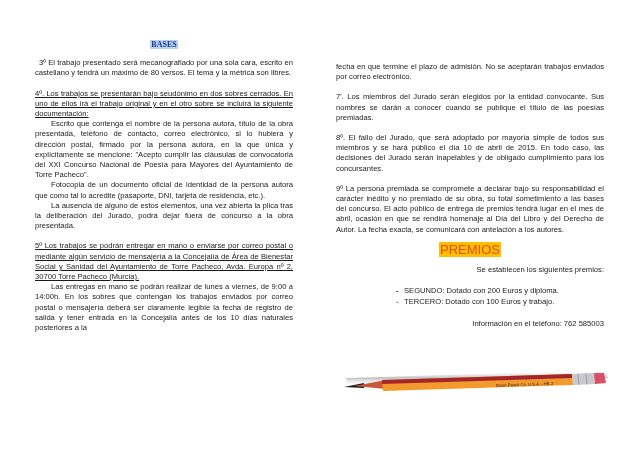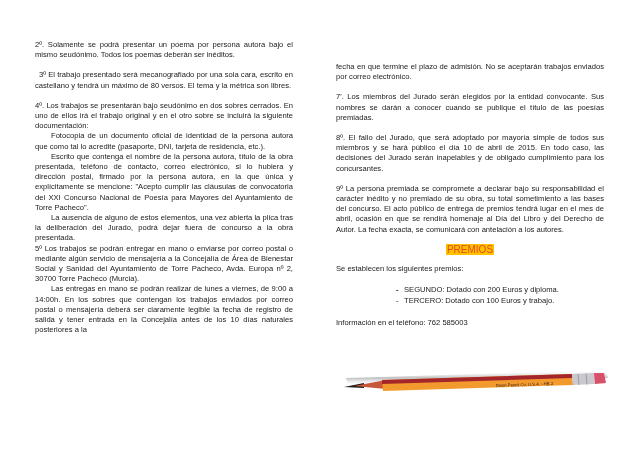--- a/index.html
+++ b/index.html
@@ -31,6 +31,9 @@
 <div class="page">
 
   <div class="col col-left">
+    <div class="title title-bases">
+      <span>BASES</span>
+    </div>
     <p>2º. Solamente se podrá presentar un poema por persona autora bajo el mismo seudónimo. Todos los poemas deberán ser inéditos.</p>
     <p class="first-indent">3º El trabajo presentado será mecanografiado por una sola cara, escrito en castellano y tendrá un máximo de 80 versos. El tema y la métrica son libres.</p>
     <p class="tight">4º. Los trabajos se presentarán bajo seudónimo en dos sobres cerrados. En uno de ellos irá el trabajo original y en el otro sobre se incluirá la siguiente documentación:</p>

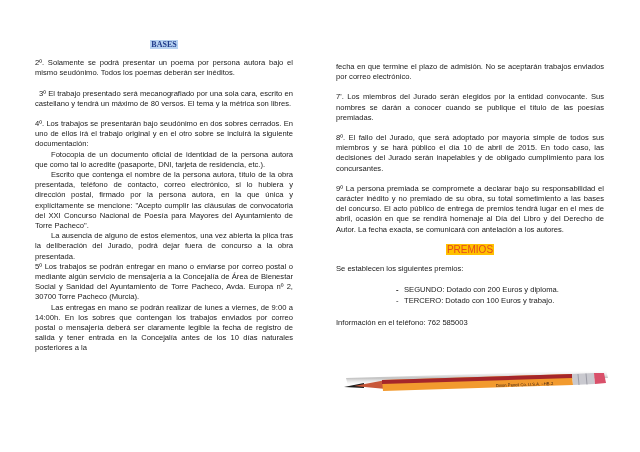--- a/index.html
+++ b/index.html
@@ -34,7 +34,6 @@
     <div class="title title-bases">
       <span>BASES</span>
     </div>
-    <p>2º. Solamente se podrá presentar un poema por persona autora bajo el mismo seudónimo. Todos los poemas deberán ser inéditos.</p>
     <p class="first-indent">3º El trabajo presentado será mecanografiado por una sola cara, escrito en castellano y tendrá un máximo de 80 versos. El tema y la métrica son libres.</p>
     <p class="tight">4º. Los trabajos se presentarán bajo seudónimo en dos sobres cerrados. En uno de ellos irá el trabajo original y en el otro sobre se incluirá la siguiente documentación:</p>
     <p class="indent">Fotocopia de un documento oficial de identidad de la persona autora que como tal lo acredite (pasaporte, DNI, tarjeta de residencia, etc.).</p>

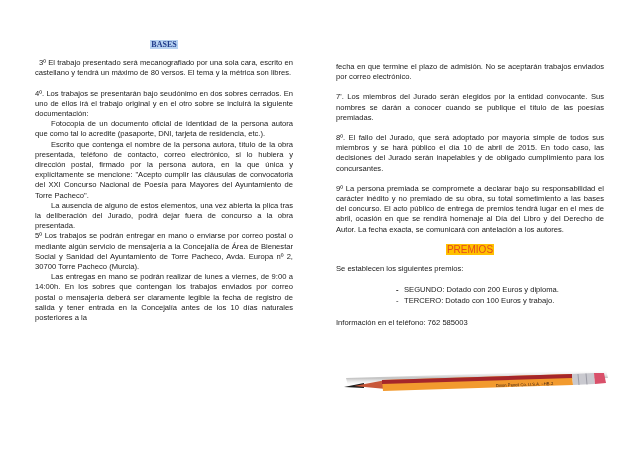--- a/index.html
+++ b/index.html
@@ -14,7 +14,7 @@
     .title-bases span { background: #b7d3f2; color: #1f3b8a; }
     .title-premios span { background: #ffc000; color: #e34b1c; font-family: "Liberation Sans", sans-serif; font-weight: normal; font-size: 10px; }
     p { margin: 0 0 10px 0; text-align: justify; }
-    p.tight { margin-bottom: 0; }
+    p.tight { margin-bottom: 0; text-decoration: underline; }
     p.indent { text-indent: 16px; margin-bottom: 0; }
     p.indent.last { }
     p.first-indent { text-indent: 4px; }

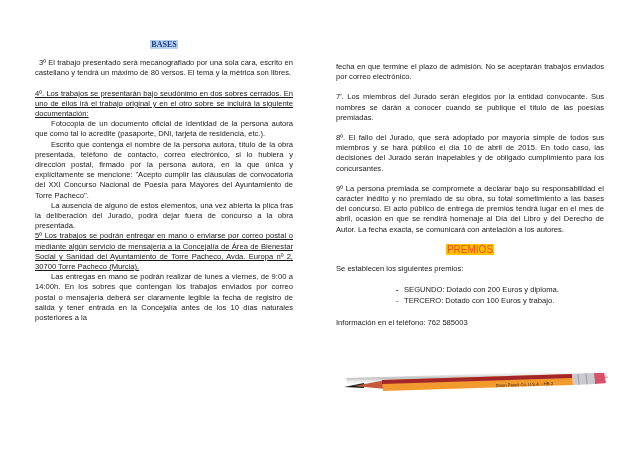--- a/index.html
+++ b/index.html
@@ -36,8 +36,8 @@
     </div>
     <p class="first-indent">3º El trabajo presentado será mecanografiado por una sola cara, escrito en castellano y tendrá un máximo de 80 versos. El tema y la métrica son libres.</p>
     <p class="tight">4º. Los trabajos se presentarán bajo seudónimo en dos sobres cerrados. En uno de ellos irá el trabajo original y en el otro sobre se incluirá la siguiente documentación:</p>
+    <p class="indent">Escrito que contenga el nombre de la persona autora, título de la obra presentada, teléfono de contacto, correo electrónico, si lo hubiera y dirección postal, firmado por la persona autora, en la que única y explícitamente se mencione: "Acepto cumplir las cláusulas de convocatoria del XXI Concurso Nacional de Poesía para Mayores del Ayuntamiento de Torre Pacheco".</p>
     <p class="indent">Fotocopia de un documento oficial de identidad de la persona autora que como tal lo acredite (pasaporte, DNI, tarjeta de residencia, etc.).</p>
-    <p class="indent">Escrito que contenga el nombre de la persona autora, título de la obra presentada, teléfono de contacto, correo electrónico, si lo hubiera y dirección postal, firmado por la persona autora, en la que única y explícitamente se mencione: "Acepto cumplir las cláusulas de convocatoria del XXI Concurso Nacional de Poesía para Mayores del Ayuntamiento de Torre Pacheco".</p>
     <p class="indent last">La ausencia de alguno de estos elementos, una vez abierta la plica tras la deliberación del Jurado, podrá dejar fuera de concurso a la obra presentada.</p>
     <p class="tight">5º Los trabajos se podrán entregar en mano o enviarse por correo postal o mediante algún servicio de mensajería a la Concejalía de Área de Bienestar Social y Sanidad del Ayuntamiento de Torre Pacheco, Avda. Europa nº 2, 30700 Torre Pacheco (Murcia).</p>
     <p class="indent">Las entregas en mano se podrán realizar de lunes a viernes, de 9:00 a 14:00h. En los sobres que contengan los trabajos enviados por correo postal o mensajería deberá ser claramente legible la fecha de registro de salida y tener entrada en la Concejalía antes de los 10 días naturales posteriores a la</p>

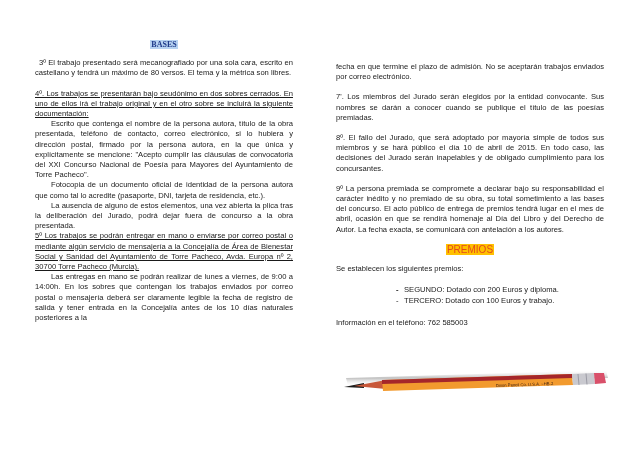--- a/index.html
+++ b/index.html
@@ -16,7 +16,7 @@
     p { margin: 0 0 10px 0; text-align: justify; }
     p.tight { margin-bottom: 0; text-decoration: underline; }
     p.indent { text-indent: 16px; margin-bottom: 0; }
-    p.indent.last { }
+    p.indent.last { margin-bottom: 10px; }
     p.first-indent { text-indent: 4px; }
     .u { }
     .centered { text-align: left; }

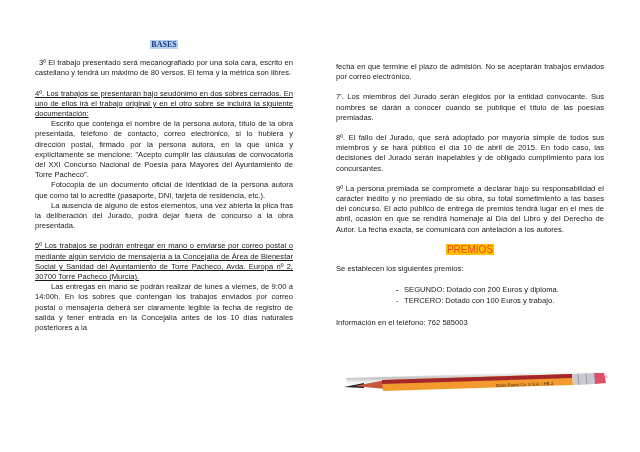--- a/index.html
+++ b/index.html
@@ -12,7 +12,7 @@
     .title { text-align: center; margin: 0 0 8px 0; }
     .title span { font-family: "Liberation Serif", serif; font-weight: bold; font-size: 8px; padding: 0 1px; }
     .title-bases span { background: #b7d3f2; color: #1f3b8a; }
-    .title-premios span { background: #ffc000; color: #e34b1c; font-family: "Liberation Sans", sans-serif; font-weight: normal; font-size: 10px; }
+    .title-premios span { background: #ffc000; color: #e34b1c; font-family: "Liberation Sans", sans-serif; font-weight: normal; font-size: 13px; }
     p { margin: 0 0 10px 0; text-align: justify; }
     p.tight { margin-bottom: 0; text-decoration: underline; }
     p.indent { text-indent: 16px; margin-bottom: 0; }

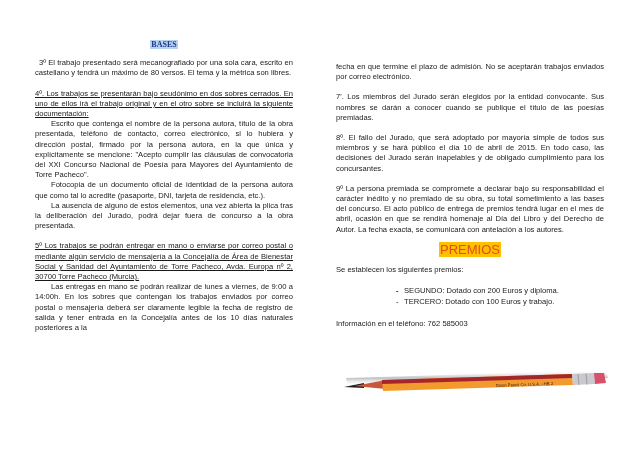--- a/index.html
+++ b/index.html
@@ -19,7 +19,7 @@
     p.indent.last { margin-bottom: 10px; }
     p.first-indent { text-indent: 4px; }
     .u { }
-    .centered { text-align: left; }
+    .centered { text-align: right; }
     ul.prizes { list-style: none; padding: 0; margin: 0 0 12px 0; }
     ul.prizes li { position: relative; padding-left: 68px; line-height: 11px; }
     ul.prizes li .dash { position: absolute; left: 68px; margin-left: -8px; }

